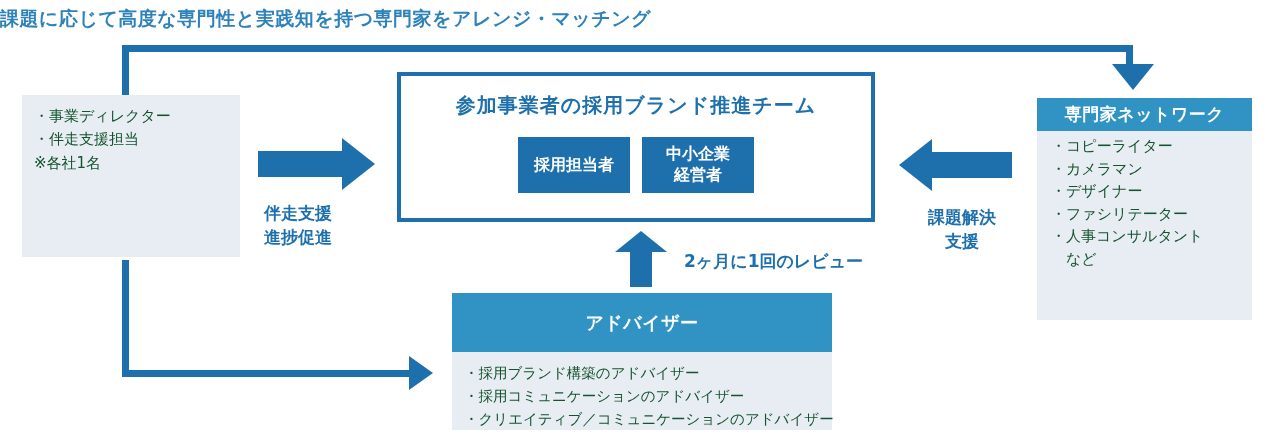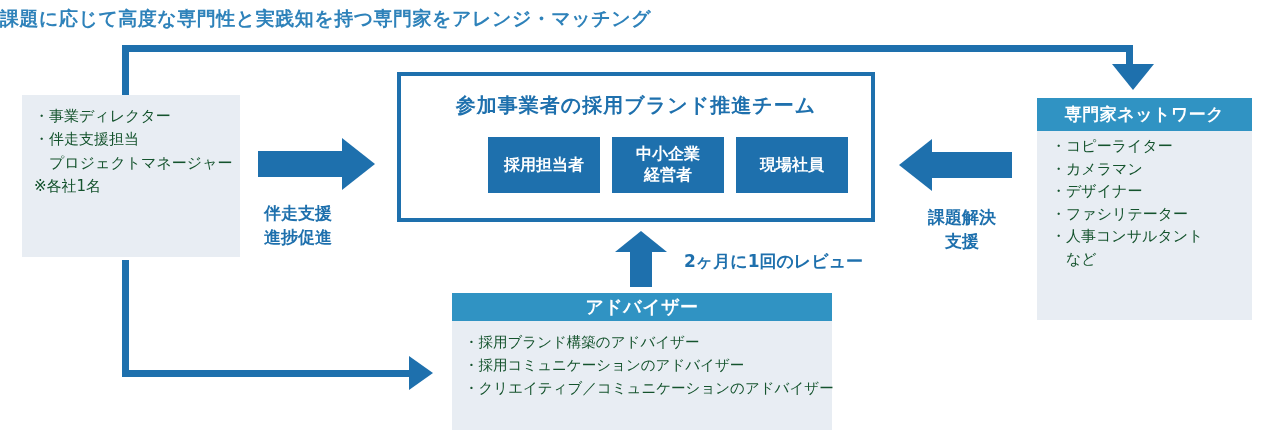--- a/index.html
+++ b/index.html
@@ -113,7 +113,6 @@
   <div class="panel-body">
     <div>・事業ディレクター</div>
     <div>・伴走支援担当</div>
-    <div>　プロジェクトマネージャー</div>
     <div>※各社1名</div>
   </div>
 </div>

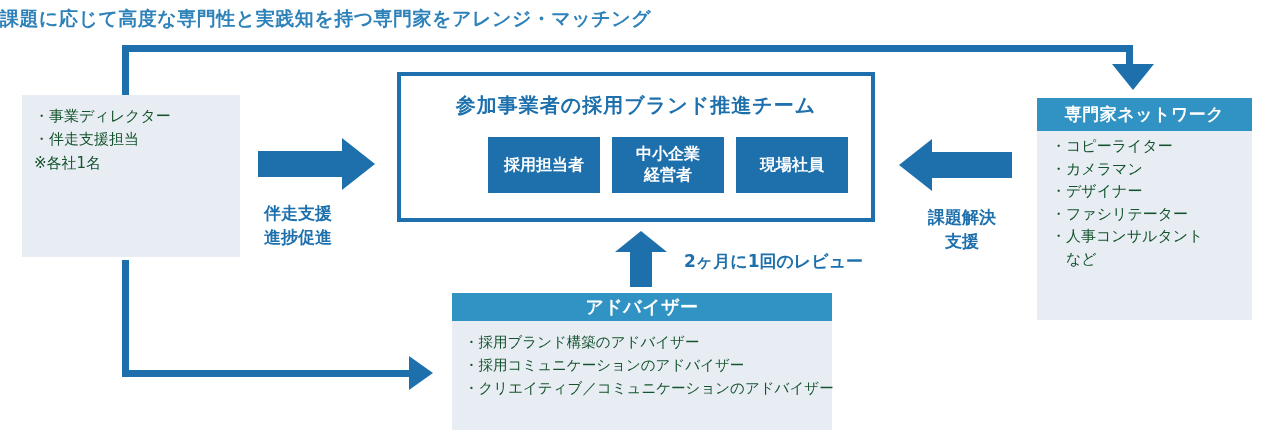--- a/index.html
+++ b/index.html
@@ -87,7 +87,7 @@
   }
   .member-row{
     position:absolute;left:0;top:61px;width:100%;
-    display:flex;justify-content:center;gap:12px;margin-left:32px;
+    display:flex;justify-content:center;gap:12px;
   }
   .member{
     width:112px;height:56px;background:#1e70ad;color:#ffffff;

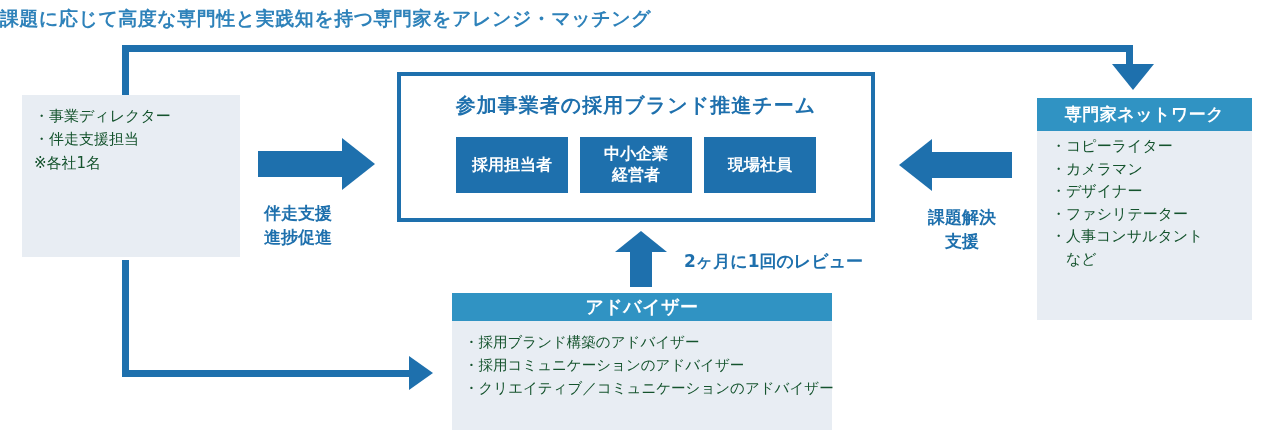--- a/index.html
+++ b/index.html
@@ -123,7 +123,6 @@
     <div class="member">採用担当者</div>
     <div class="member">中小企業
 経営者</div>
-    <div class="member">現場社員</div>
   </div>
 </div>
 

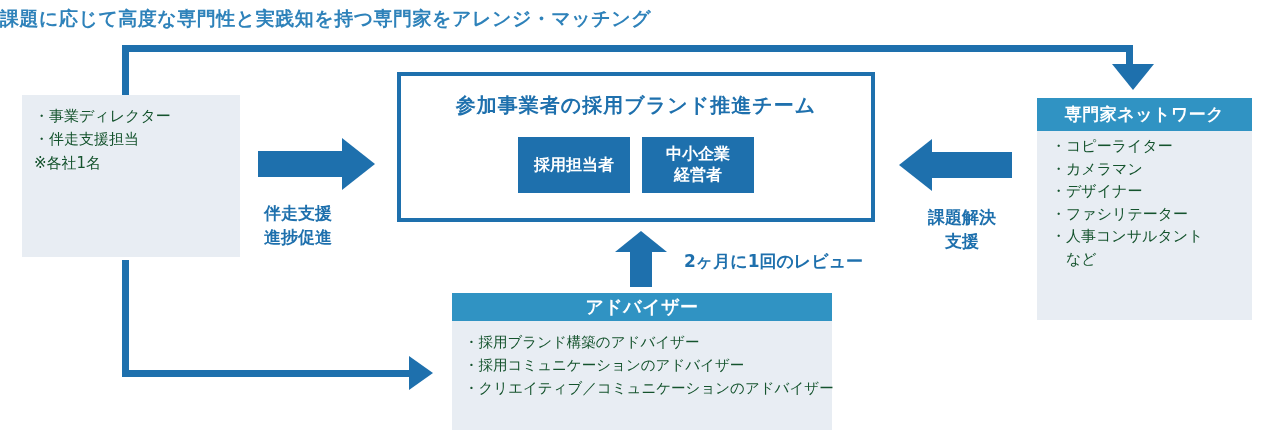--- a/index.html
+++ b/index.html
@@ -74,7 +74,7 @@
   .box-right .panel-header{height:33px;}
   .box-right .panel-body{padding:4px 14px;line-height:1.5;}
   .box-advisor{left:452px;top:293px;width:380px;height:137px;}
-  .box-advisor .panel-header{height:28px;font-size:18px;}
+  .box-advisor .panel-header{height:59px;font-size:18px;}
   .box-advisor .panel-body{font-size:14.5px;line-height:1.6;}
   
   .box-center{

